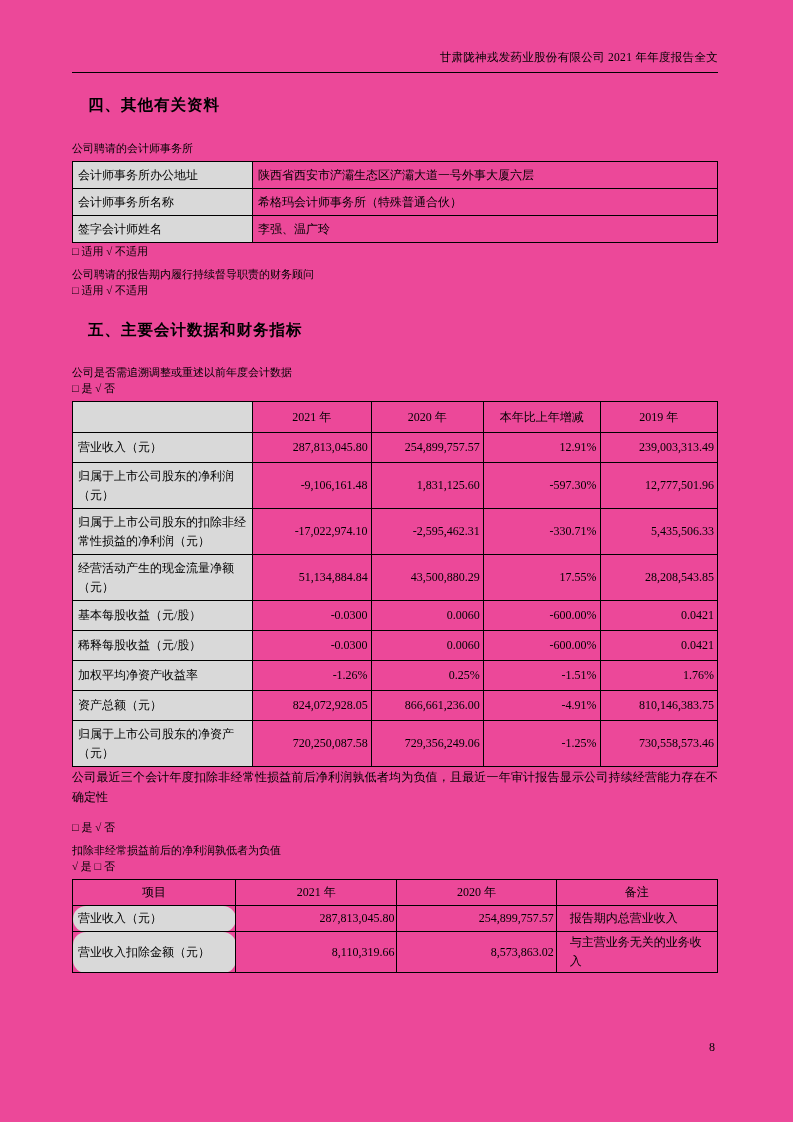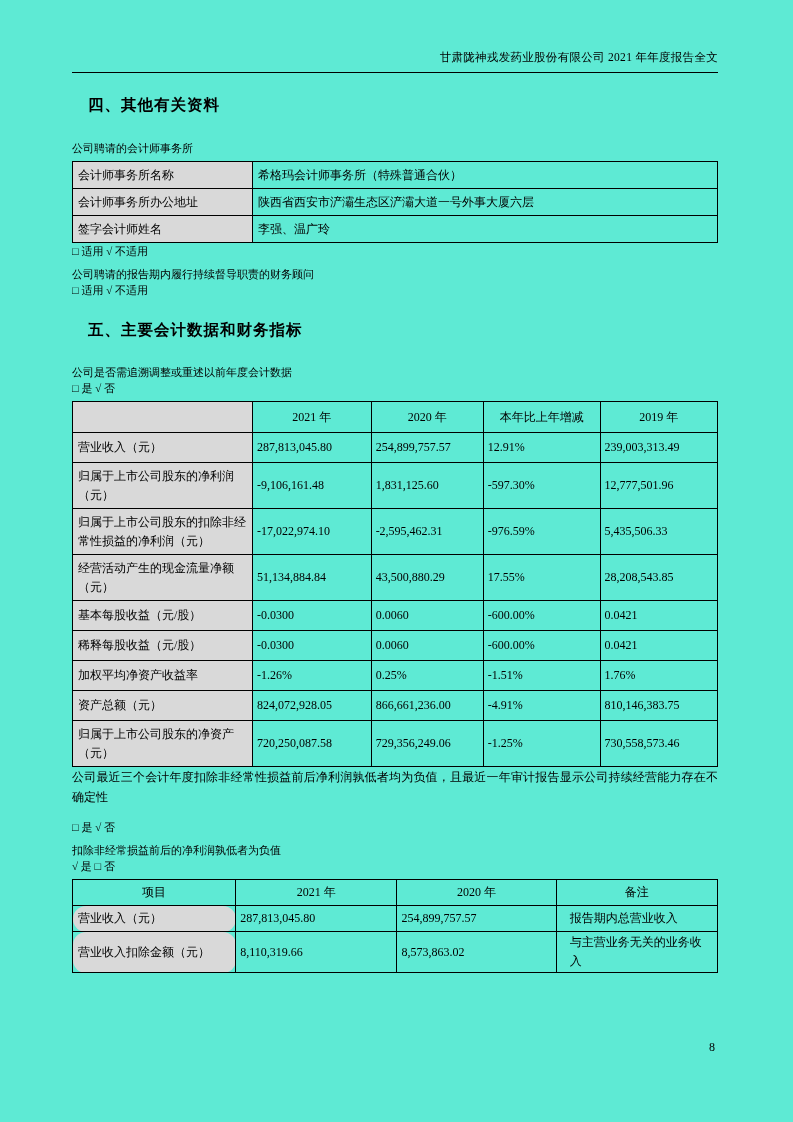--- a/index.html
+++ b/index.html
@@ -4,7 +4,7 @@
 <style>
   html, body { margin: 0; padding: 0; background: #ffffff; }
   .page {
-    width: 793px; height: 1122px; position: relative; background: #5eead4;
+    width: 793px; height: 1122px; position: relative; background: #ec4899;
     font-family: "Liberation Serif", "DejaVu Serif", serif;
     color: #000; box-sizing: border-box;
     padding: 50px 75px 0 72px; overflow: hidden;

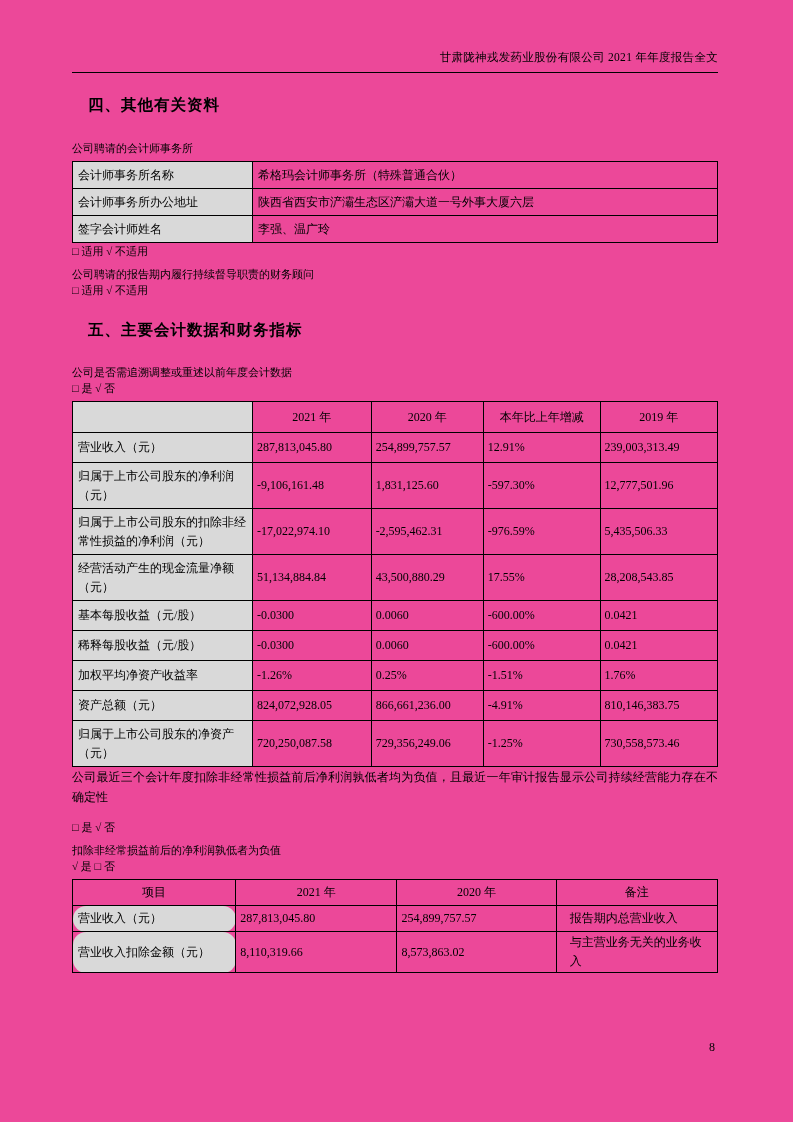--- a/index.html
+++ b/index.html
@@ -71,12 +71,12 @@
       </colgroup>
     <tbody>
       <tr>
+        <td class="gray lbl">会计师事务所办公地址</td>
+        <td class="lbl">陕西省西安市浐灞生态区浐灞大道一号外事大厦六层</td>
+      </tr>
+      <tr>
         <td class="gray lbl">会计师事务所名称</td>
         <td class="lbl">希格玛会计师事务所（特殊普通合伙）</td>
-      </tr>
-      <tr>
-        <td class="gray lbl">会计师事务所办公地址</td>
-        <td class="lbl">陕西省西安市浐灞生态区浐灞大道一号外事大厦六层</td>
       </tr>
       <tr>
         <td class="gray lbl">签字会计师姓名</td>

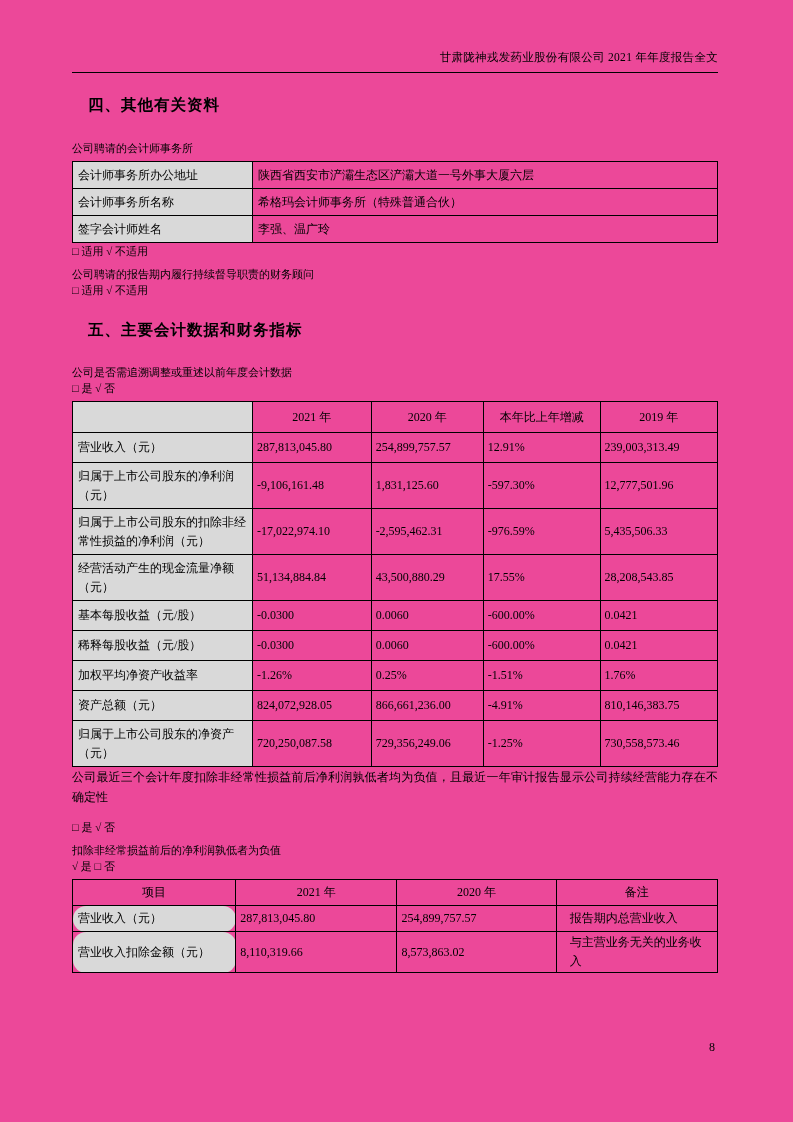--- a/index.html
+++ b/index.html
@@ -36,7 +36,7 @@
   td { border: 1px solid #000; padding: 1px 4px; vertical-align: middle; line-height: 19px; word-break: break-all; }
   .gray { background: #d9d9d9; }
   .lbl  { text-align: left; padding-left: 5px; }
-  .num  { text-align: left; padding-right: 3px; }
+  .num  { text-align: right; padding-right: 3px; }
   .ctr  { text-align: center; }
 
   .acct td { height: 24px; }

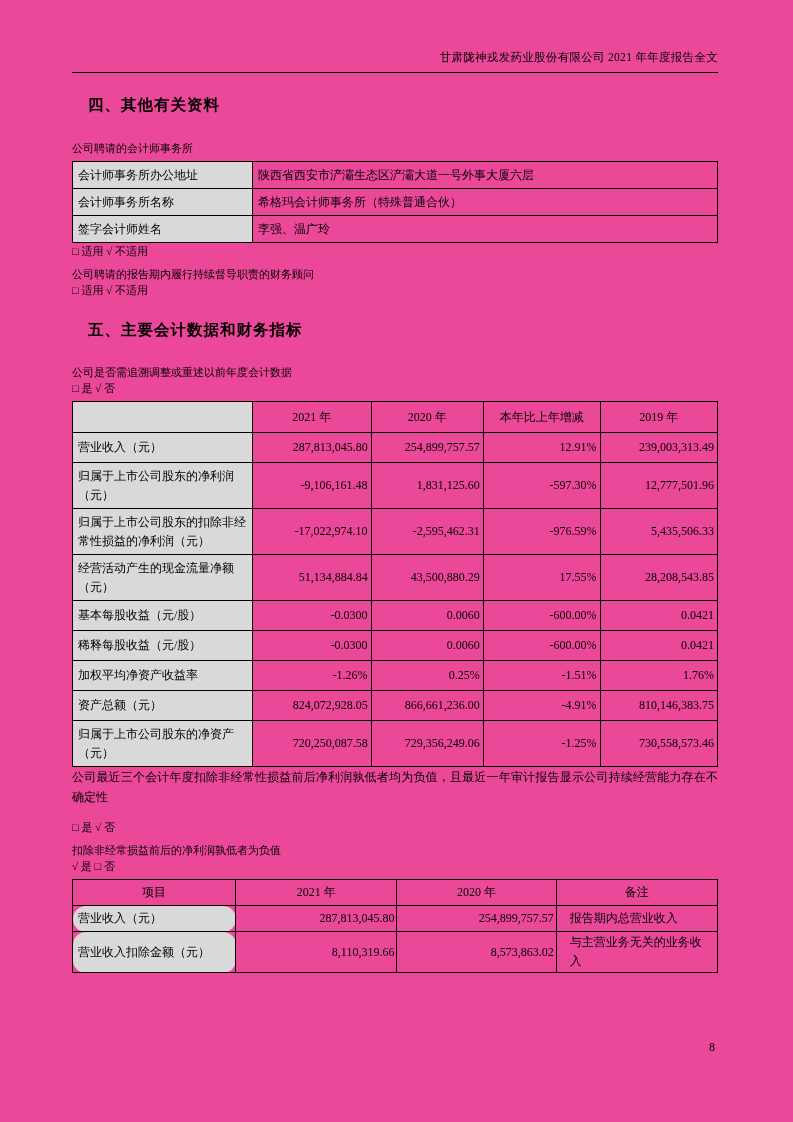--- a/index.html
+++ b/index.html
@@ -128,7 +128,7 @@
         <td class="gray lbl">归属于上市公司股东的扣除非经常性损益的净利润（元）</td>
         <td class="num">-17,022,974.10</td>
         <td class="num">-2,595,462.31</td>
-        <td class="num">-976.59%</td>
+        <td class="num">-330.71%</td>
         <td class="num">5,435,506.33</td>
       </tr>
       <tr class="tall">

